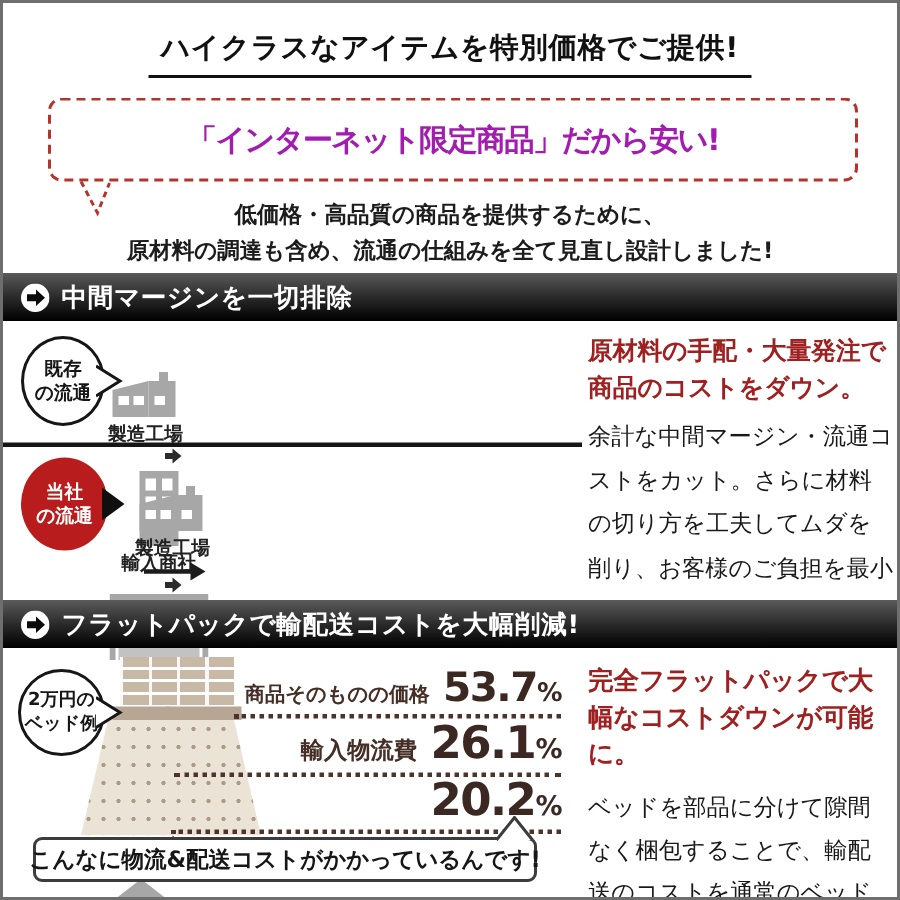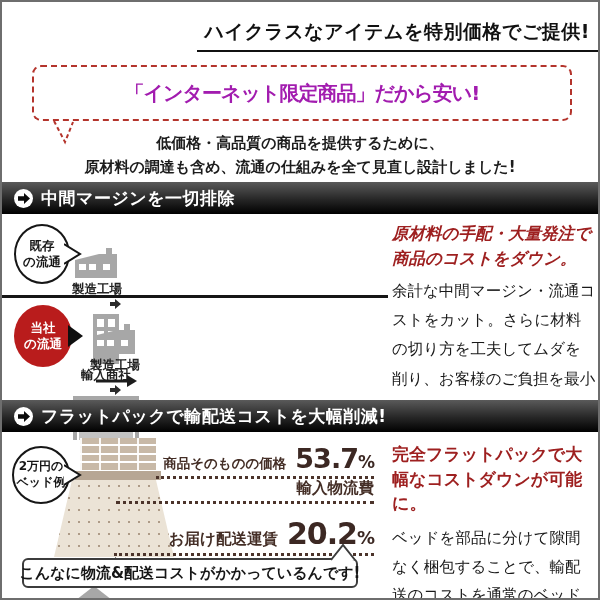--- a/index.html
+++ b/index.html
@@ -14,7 +14,7 @@
   .abs{position:absolute;}
 
   
-  .top-title{position:absolute;top:17px;left:0;width:100%;text-align:right;}
+  .top-title{position:absolute;top:17px;left:0;width:100%;text-align:center;}
   .top-title span{
     display:inline-block;font-size:19px;font-weight:bold;color:#111;
     letter-spacing:.5px;border-bottom:2px solid #111;padding:0 8px 5px;

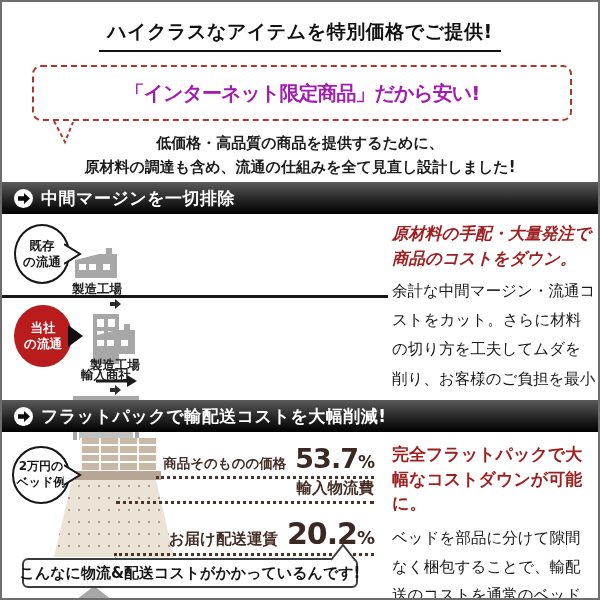--- a/index.html
+++ b/index.html
@@ -65,7 +65,7 @@
   .side-lead{font-weight:bold;color:#9e2020;}
   .side-body{color:#191919;}
   .mid-col{top:220px;}
-  .mid-col .side-lead{font-size:16.5px;line-height:1.5;font-style:italic;}
+  .mid-col .side-lead{font-size:16.5px;line-height:1.5;}
   .mid-col .side-body{font-size:15.5px;line-height:1.9;margin-top:5px;}
   .bot-col{top:440px;}
   .bot-col .side-lead{font-size:17px;line-height:1.45;}

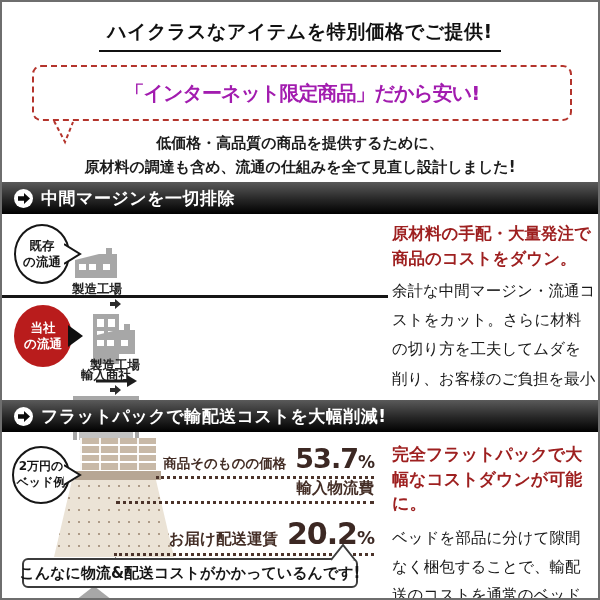--- a/index.html
+++ b/index.html
@@ -342,6 +342,7 @@
   </div>
   <div class="stat-row stat-2">
     <span class="stat-label">輸入物流費</span>
+    <span class="stat-value"><span>26.1</span><span class="stat-unit">%</span></span>
   </div>
   <div class="stat-row stat-3">
     <span class="stat-label">お届け配送運賃</span>

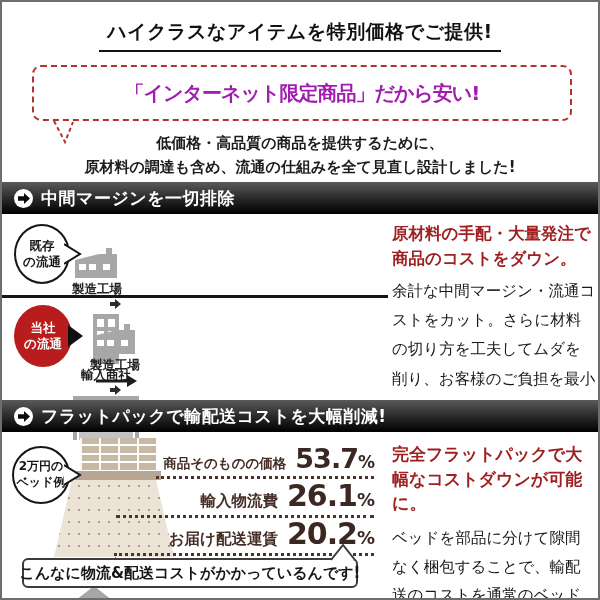--- a/index.html
+++ b/index.html
@@ -345,7 +345,6 @@
     <span class="stat-value"><span>26.1</span><span class="stat-unit">%</span></span>
   </div>
   <div class="stat-row stat-3">
-    <span class="stat-label">お届け配送運賃</span>
     <span class="stat-value"><span>20.2</span><span class="stat-unit">%</span></span>
   </div>
 

